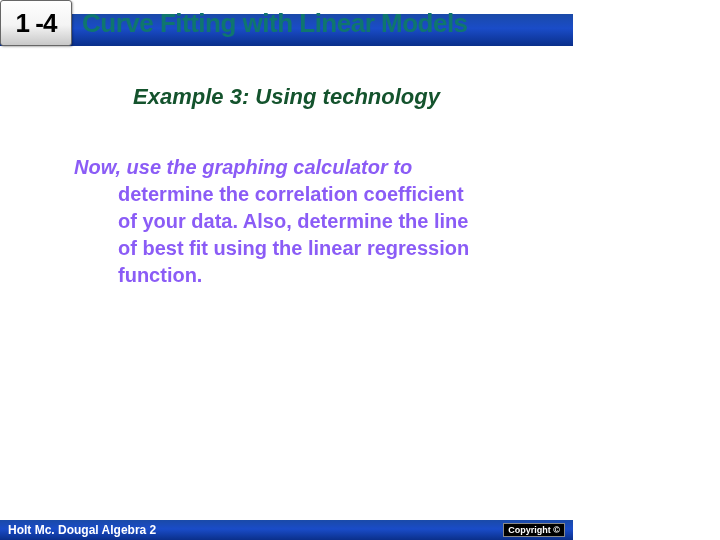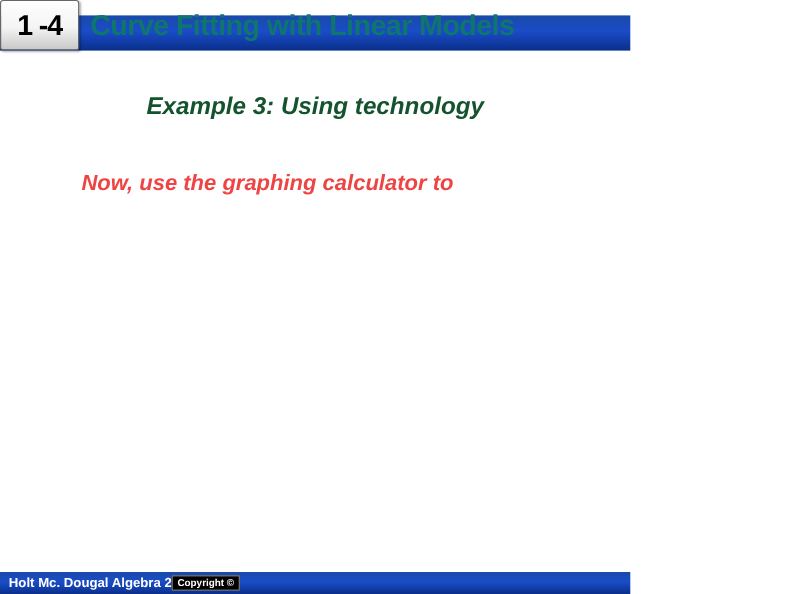--- a/index.html
+++ b/index.html
@@ -27,7 +27,7 @@
   }
   .body-text {
     position: absolute; top: 154px; left: 74px; right: 90px;
-    color: #ef4444; font-weight: 900; font-size: 20px; line-height: 1.35;
+    color: #8b5cf6; font-weight: 900; font-size: 20px; line-height: 1.35;
   }
   .body-text .first { display: block; font-style: italic; text-indent: 0; }
   .body-text .rest { display: block; padding-left: 44px; }

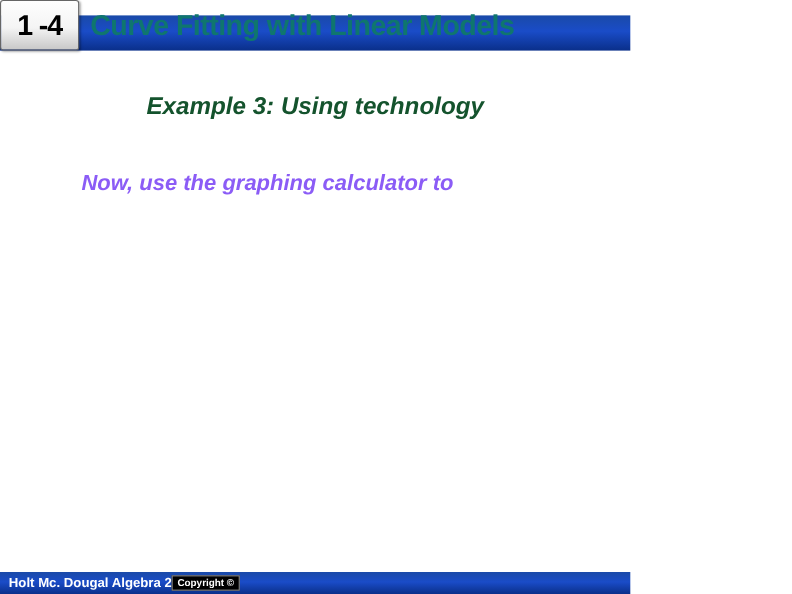--- a/index.html
+++ b/index.html
@@ -61,6 +61,7 @@
 
   <div class="body-text">
     <span class="first">Now, use the graphing calculator to</span>
+    <span class="rest">determine the correlation coefficient of your data. Also, determine the line of best fit using the linear regression function.</span>
   </div>
 
   <div class="footer">

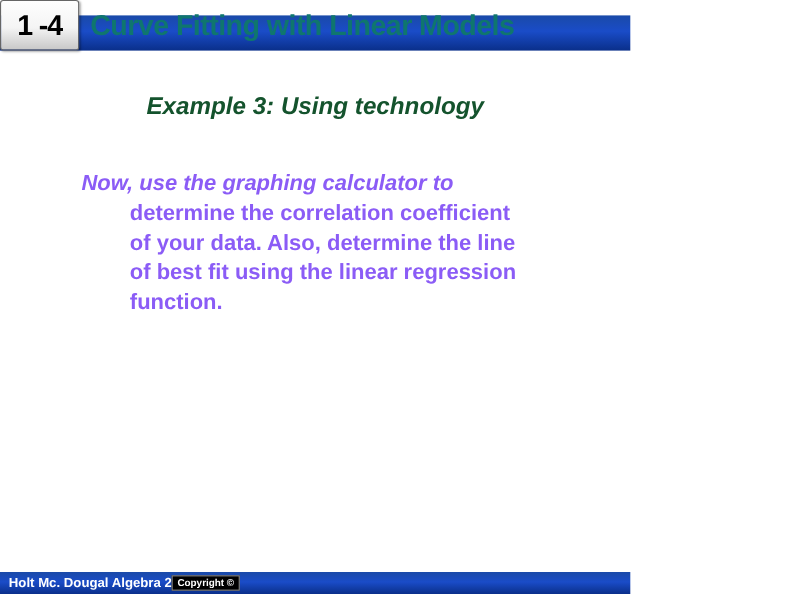--- a/index.html
+++ b/index.html
@@ -34,7 +34,7 @@
   .footer {
     position: absolute; left: 0; right: 0; bottom: 0; height: 20px;
     background: linear-gradient(to bottom, #1a4aa8 0%, #1a4cc8 45%, #0a2f8a 100%);
-    display: flex; align-items: center; justify-content: flex-start;
+    display: flex; align-items: center; justify-content: space-between;
     padding: 0 8px;
   }
   .footer-left { color: #fff; font-weight: 700; font-size: 12px; }

